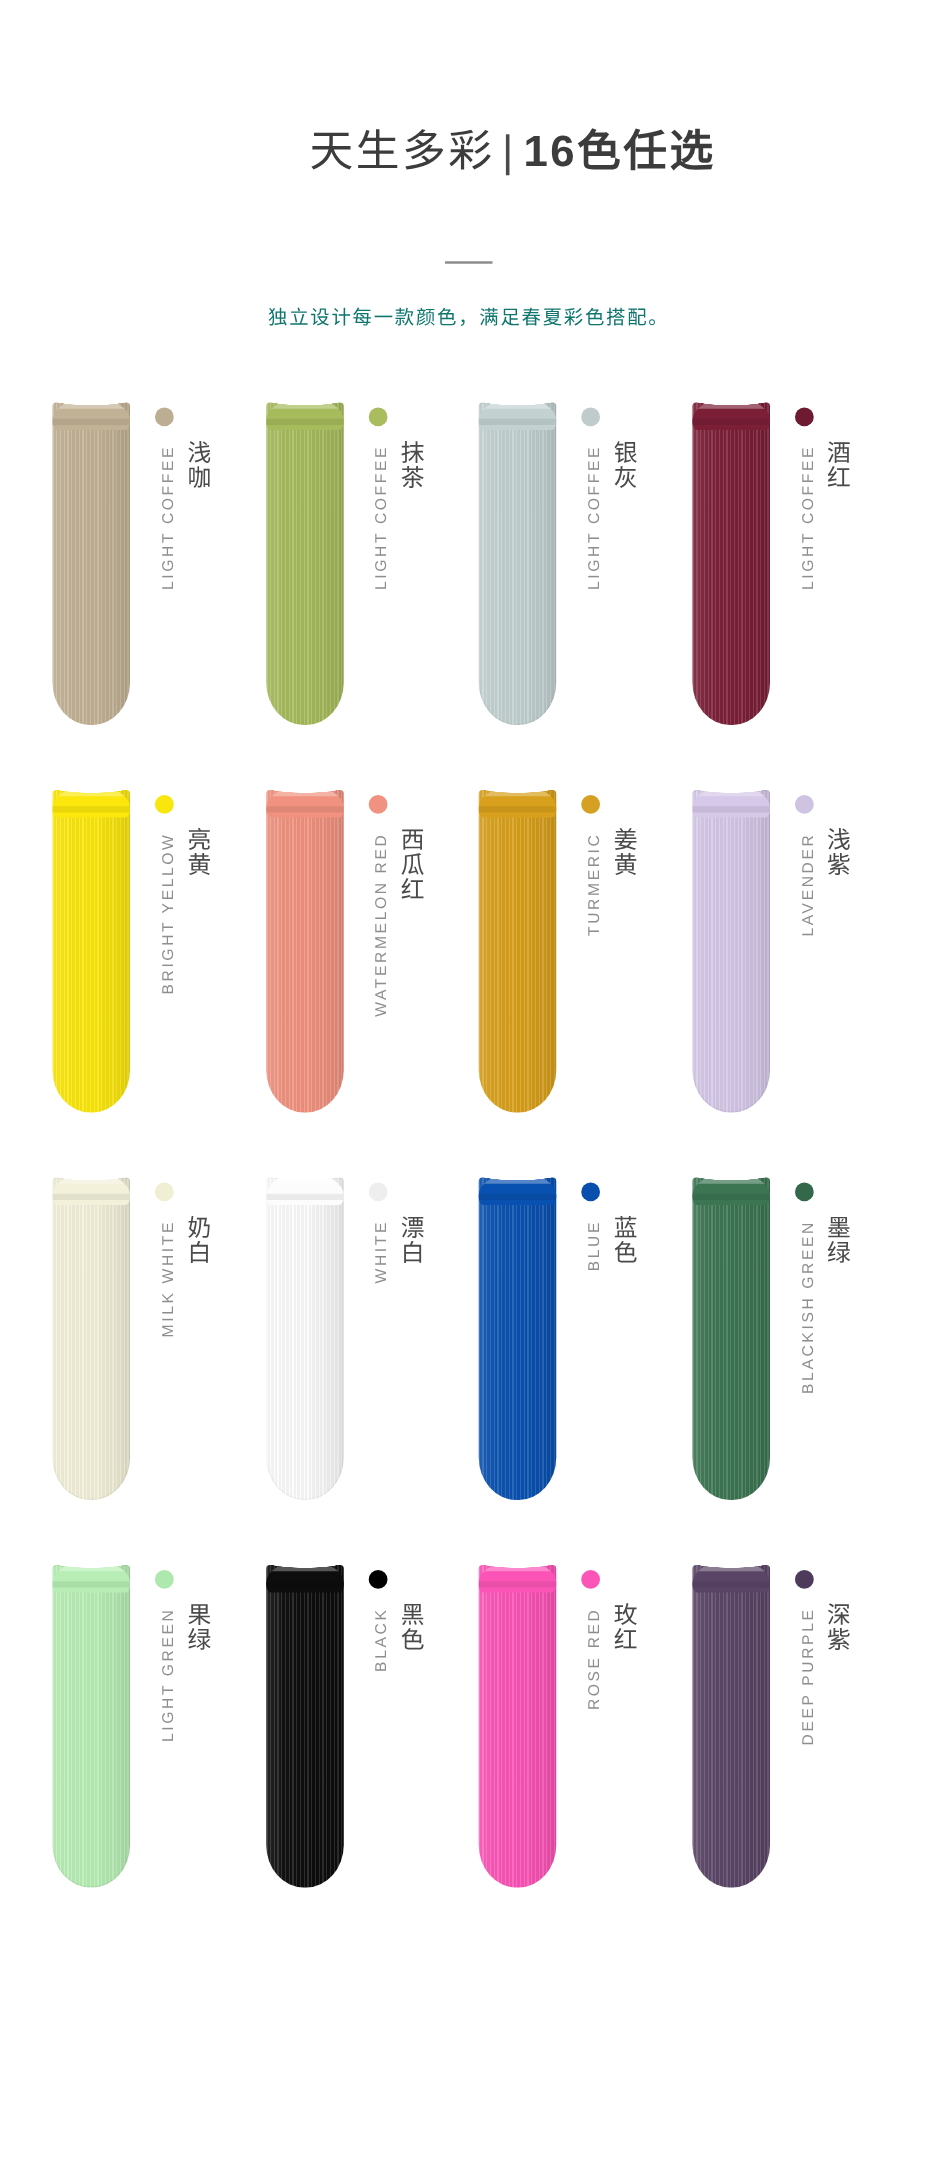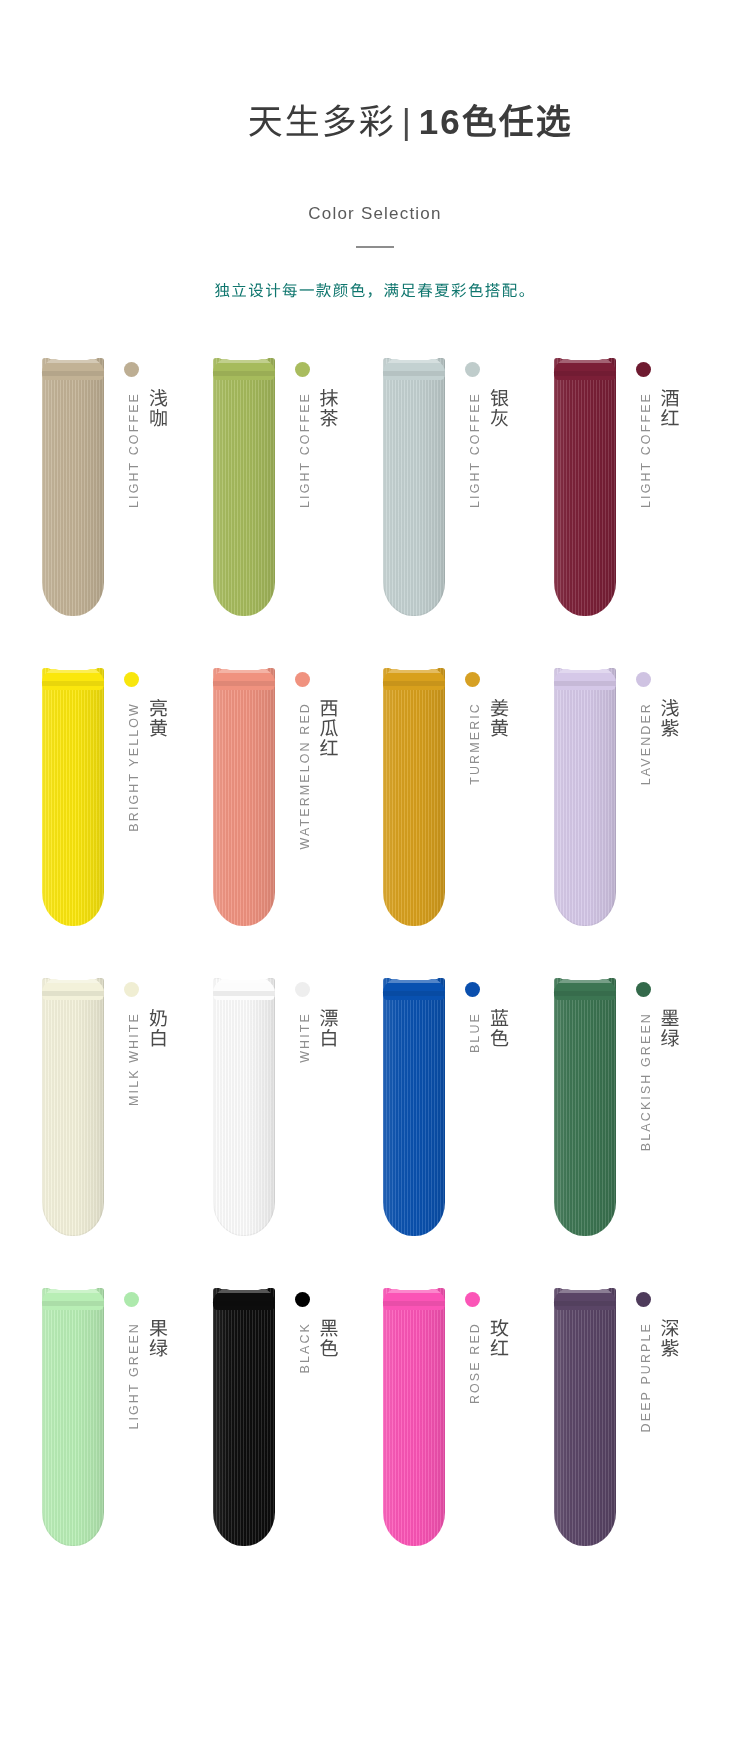--- a/index.html
+++ b/index.html
@@ -229,7 +229,6 @@
     <div class="header-title">
       <span>天生多彩</span><span class="bar">|</span><span class="bold">16色任选</span>
     </div>
-    <div class="header-sub">Color Selection</div>
     <div class="header-rule"></div>
     <div class="header-desc">独立设计每一款颜色，满足春夏彩色搭配。</div>
   </div>

